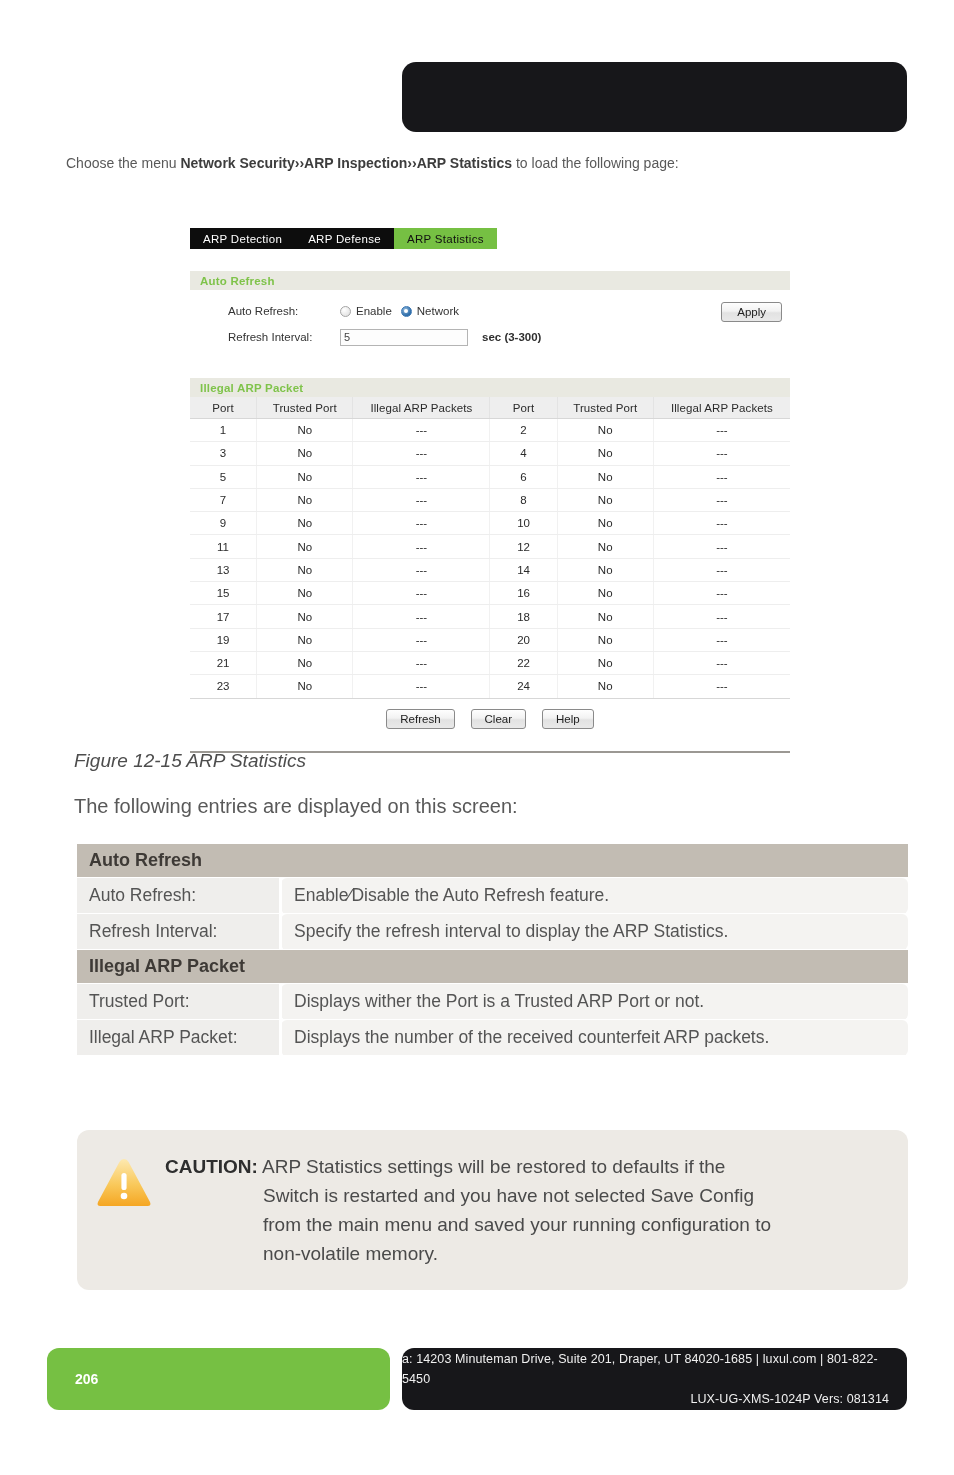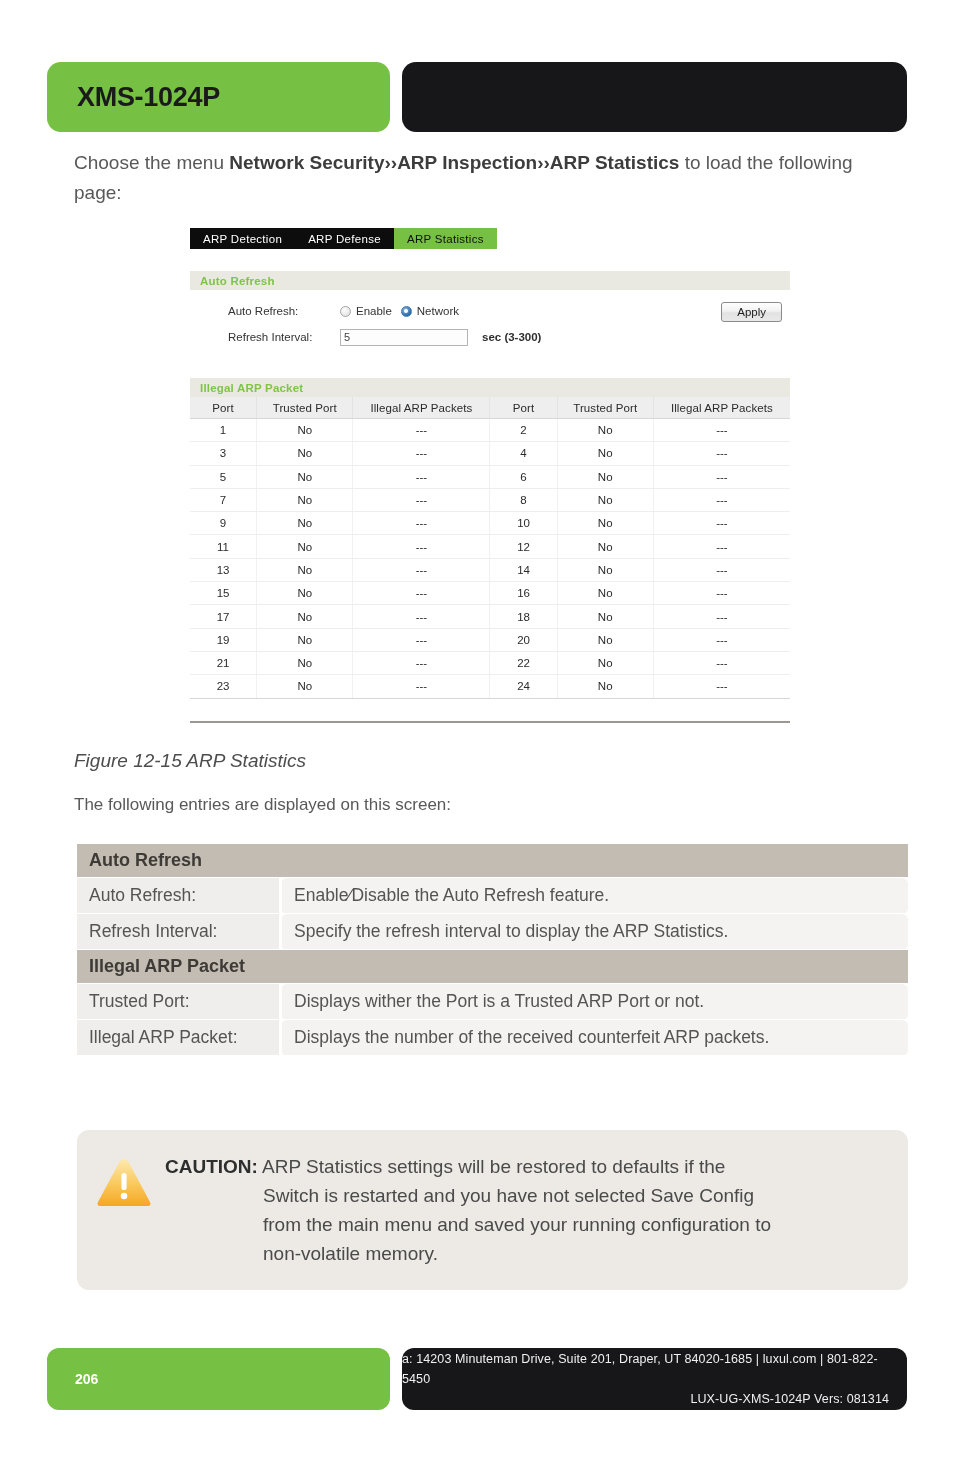--- a/index.html
+++ b/index.html
@@ -330,9 +330,6 @@
 <body>
 
 <div id="page-header">
-  <div class="hdr-green">
-    <span class="title">XMS-1024P</span>
-  </div>
   <div class="hdr-black"></div>
 </div>
 

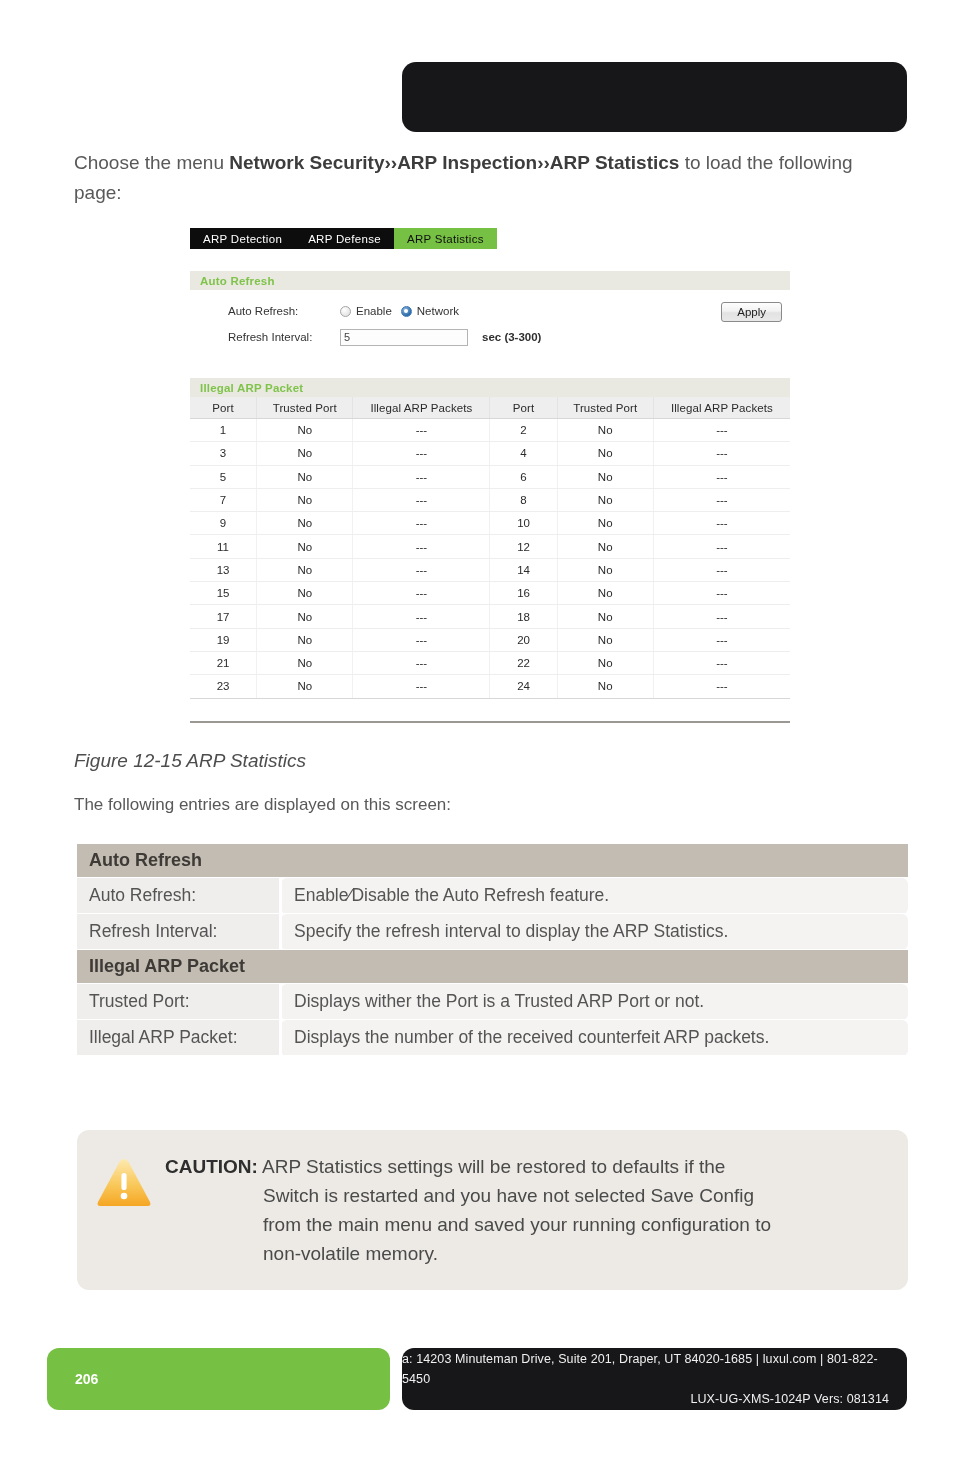--- a/index.html
+++ b/index.html
@@ -49,9 +49,9 @@
   
   #intro {
     position: absolute;
-    left: 74px; top: 148px;
+    left: 66px; top: 148px;
     width: 810px;
-    font-size: 19px;
+    font-size: 14px;
     line-height: 30px;
     color: #595959;
   }

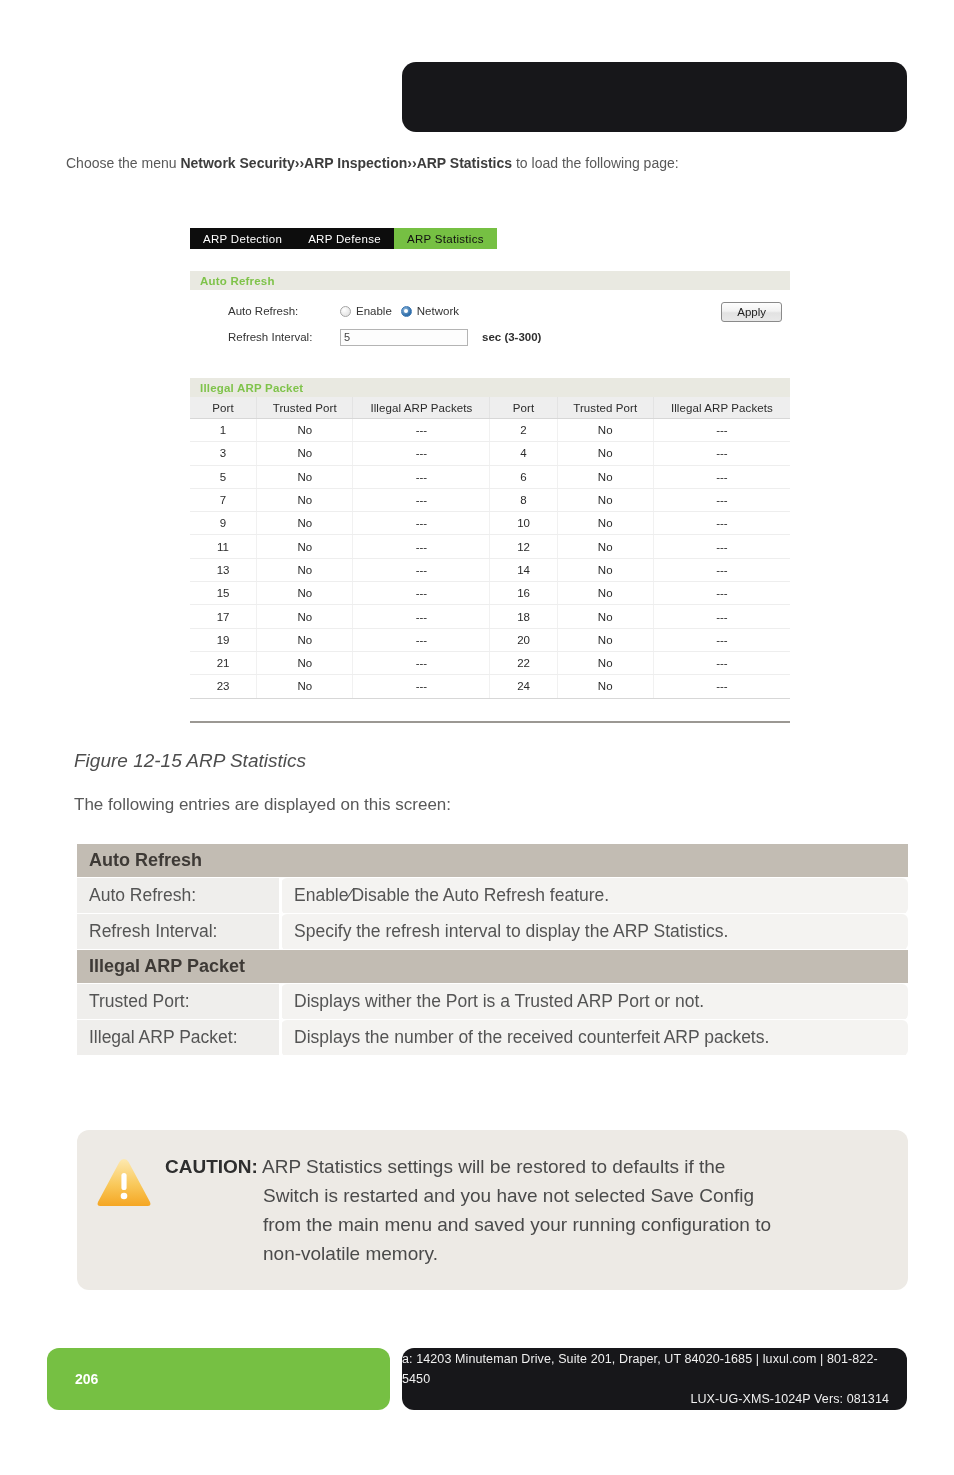--- a/index.html
+++ b/index.html
@@ -488,6 +488,11 @@
         </tbody>
     </table>
 
+    <div class="tbl-buttons">
+      <button class="btn">Refresh</button>
+      <button class="btn">Clear</button>
+      <button class="btn">Help</button>
+    </div>
 
     <div class="hr-rule"></div>
   </div>

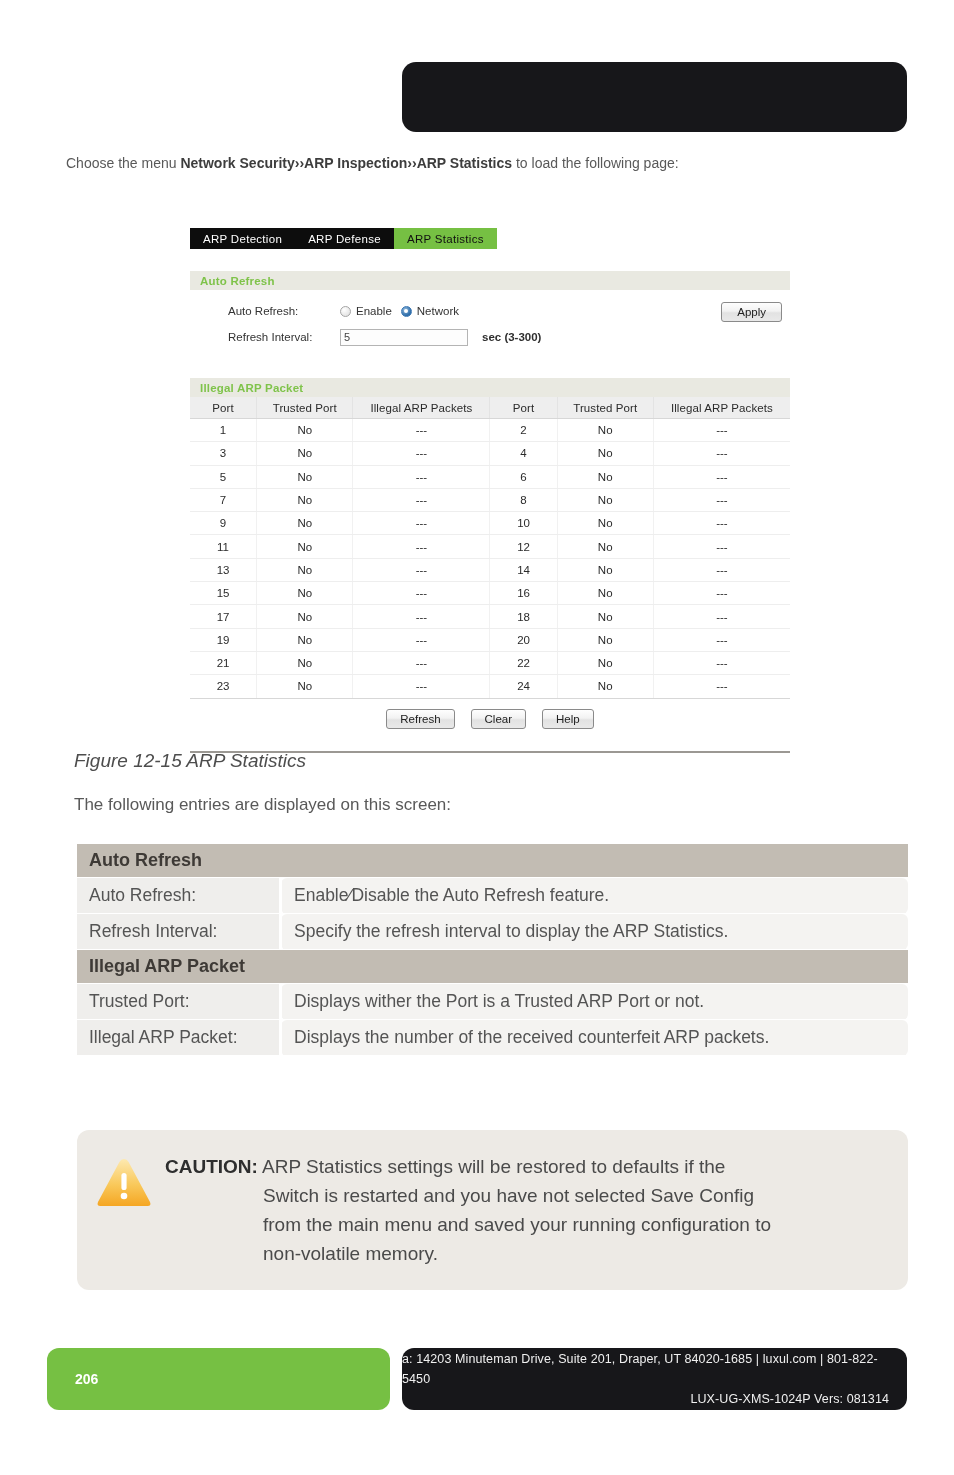--- a/index.html
+++ b/index.html
@@ -221,7 +221,7 @@
   #fig-intro {
     position: absolute;
     left: 74px; top: 795px;
-    font-size: 17px;
+    font-size: 20px;
     color: #595959;
   }
 

